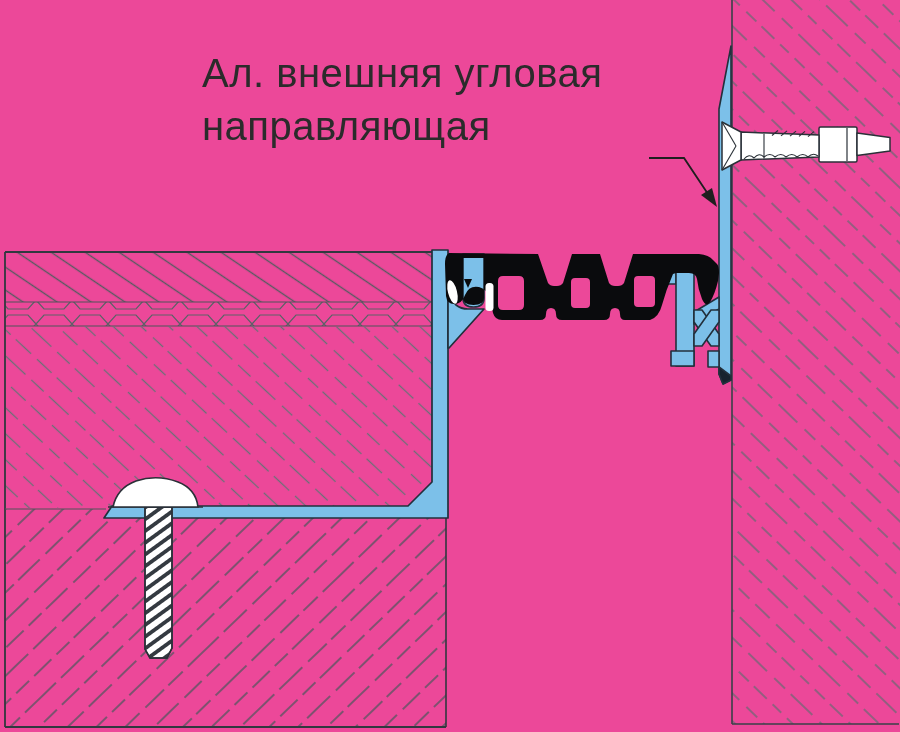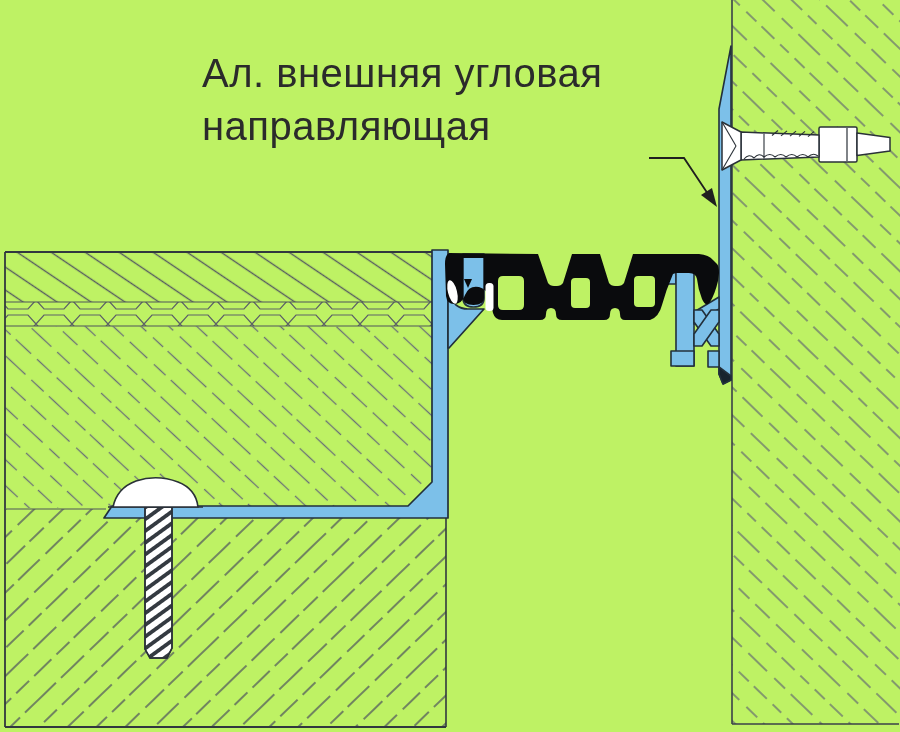--- a/index.html
+++ b/index.html
@@ -3,7 +3,7 @@
 <meta charset="utf-8">
 <style>
   html,body{margin:0;padding:0;background:#ffffff;}
-  .stage{position:relative;width:900px;height:732px;background:#bef264;overflow:hidden;
+  .stage{position:relative;width:900px;height:732px;background:#ec4899;overflow:hidden;
          font-family:"Liberation Sans", sans-serif;}
   svg{display:block;}
   text{font-family:"Liberation Sans", sans-serif;letter-spacing:.5px;}

